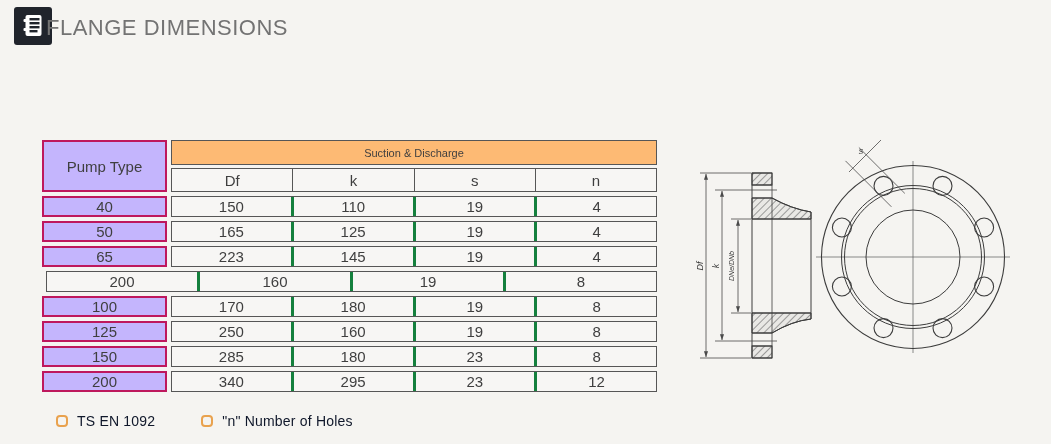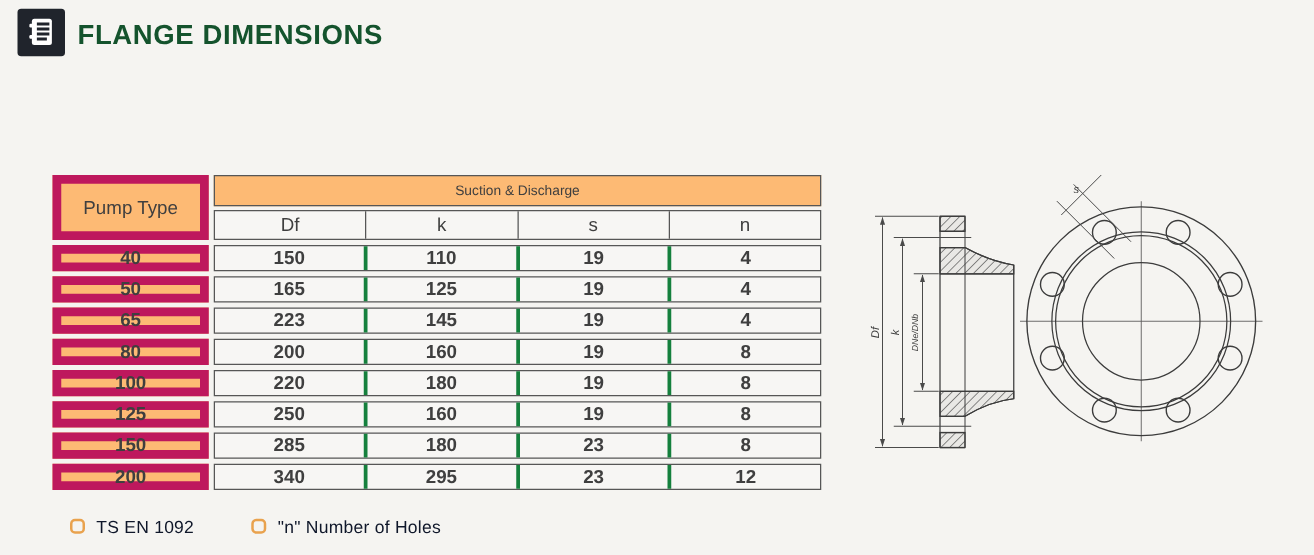--- a/index.html
+++ b/index.html
@@ -18,8 +18,8 @@
     display:flex; align-items:center; justify-content:center;
   }
   .hdr-title {
-    position:absolute; left:62px; top:15px;
-    font-size:22px; font-weight:bold; letter-spacing:0.5px; color:#14532d;
+    position:absolute; left:46px; top:15px;
+    font-size:22px; font-weight:normal; letter-spacing:0.5px; color:#737373;
   }
   
   .tbl { position:absolute; left:42px; top:140px; width:615px; }

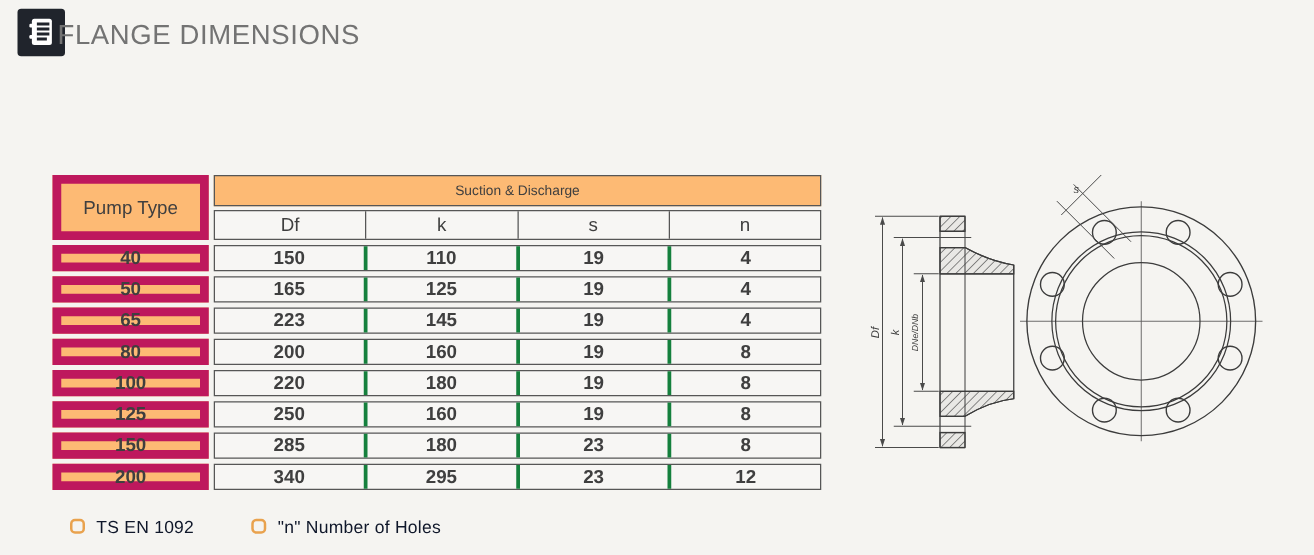--- a/index.html
+++ b/index.html
@@ -25,7 +25,7 @@
   .tbl { position:absolute; left:42px; top:140px; width:615px; }
   .trow { display:flex; height:21px; margin-bottom:4px;font-weight:bold; }
   .cell-left {
-    width:125px; border:7px solid #be185d; background:#fdba74;
+    width:125px; border:2px solid #be185d; background:#c4b5fd;
     display:flex; align-items:center; justify-content:center;
     font-size:15px;
   }

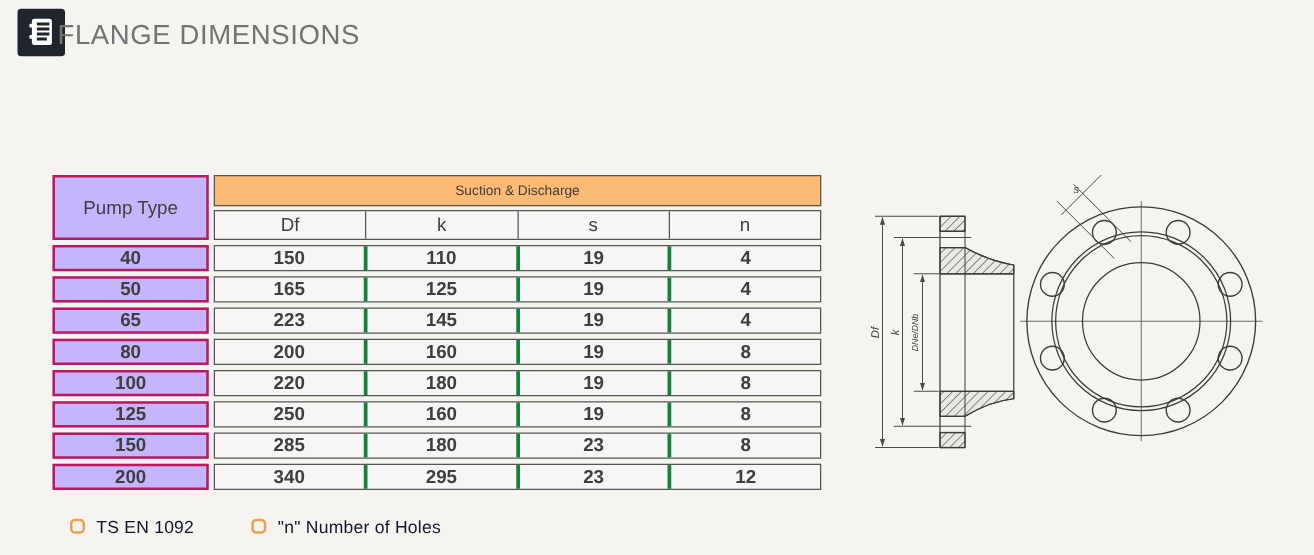--- a/index.html
+++ b/index.html
@@ -23,7 +23,7 @@
   }
   
   .tbl { position:absolute; left:42px; top:140px; width:615px; }
-  .trow { display:flex; height:21px; margin-bottom:4px;font-weight:bold; }
+  .trow { display:flex; height:21px; margin-bottom:4px; }
   .cell-left {
     width:125px; border:2px solid #be185d; background:#c4b5fd;
     display:flex; align-items:center; justify-content:center;

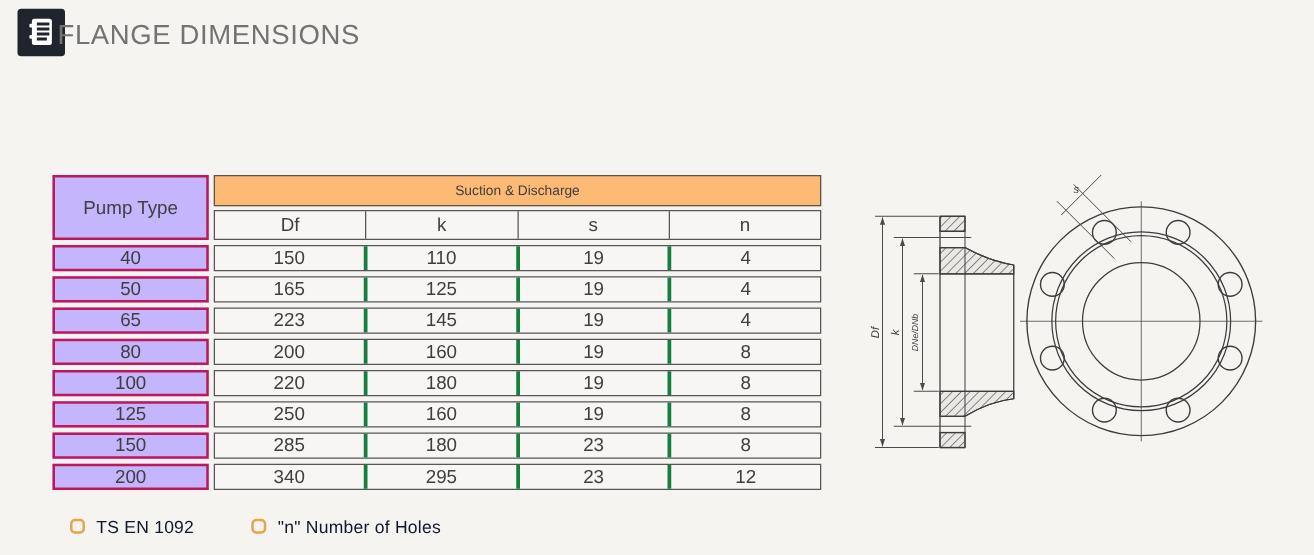--- a/index.html
+++ b/index.html
@@ -126,7 +126,6 @@
     </div>
   </div>
   <div class="trow">
-    <div class="cell-left">80</div>
     <div class="row-right">
       <div class="c">200</div>
       <div class="c">160</div>

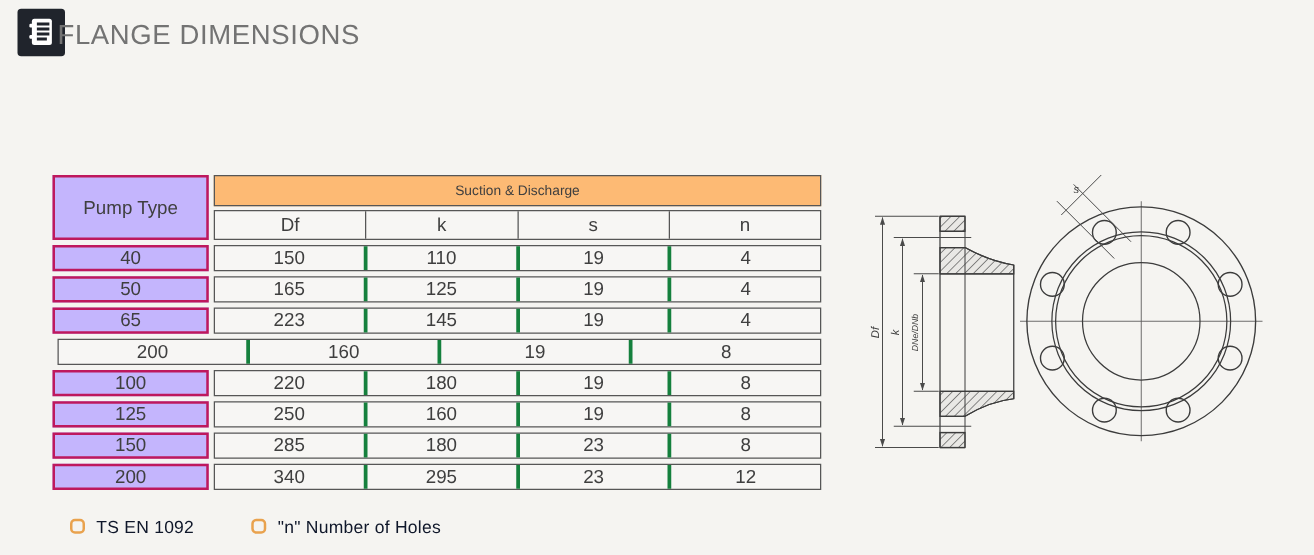--- a/index.html
+++ b/index.html
@@ -136,7 +136,7 @@
   <div class="trow">
     <div class="cell-left">100</div>
     <div class="row-right">
-      <div class="c">220</div>
+      <div class="c">170</div>
       <div class="c">180</div>
       <div class="c">19</div>
       <div class="c">8</div>

